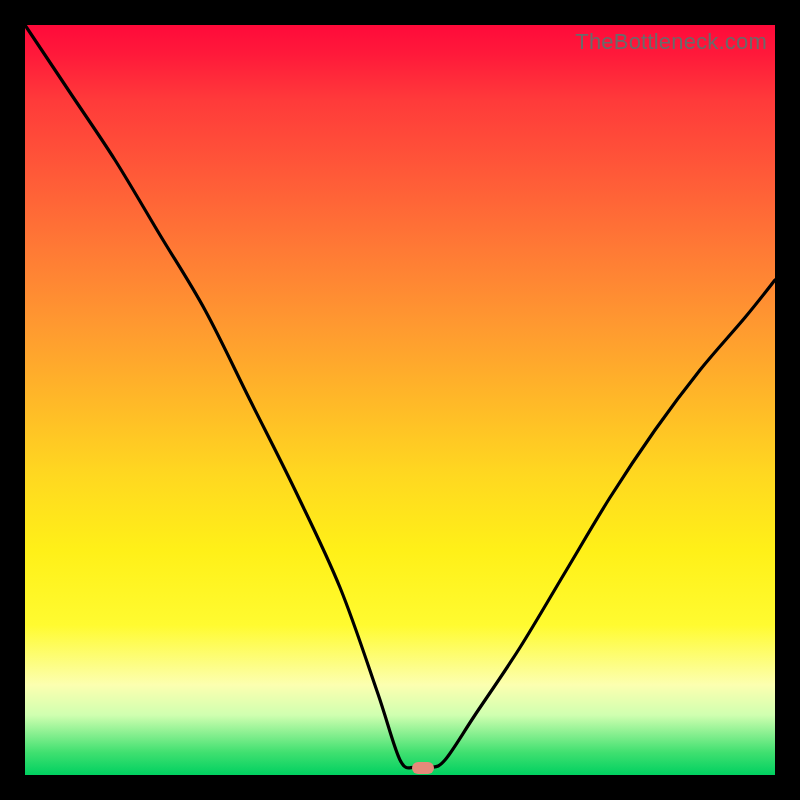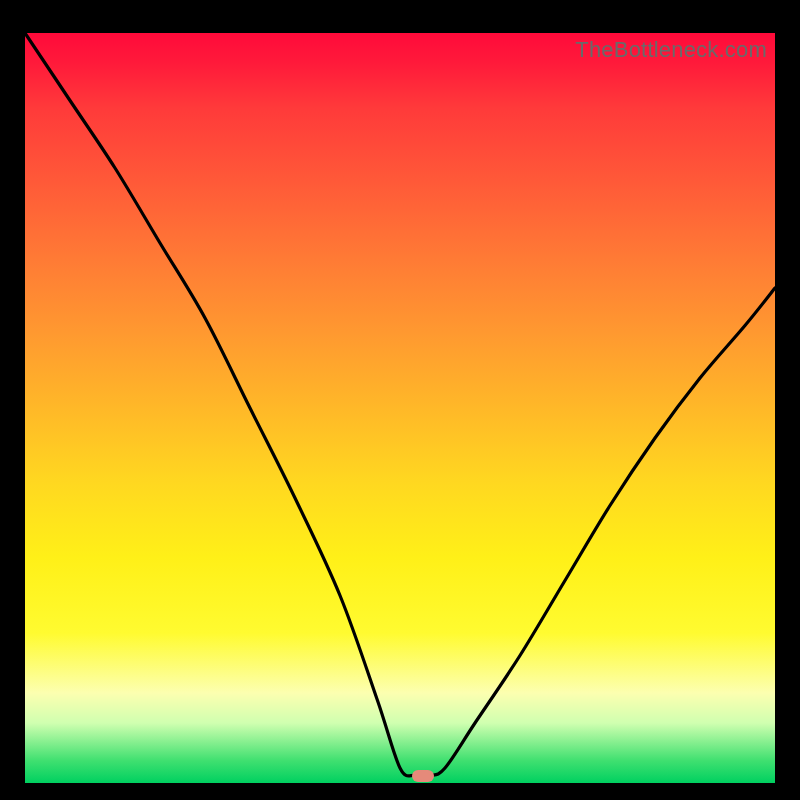--- a/index.html
+++ b/index.html
@@ -40,7 +40,6 @@
       #40e070 97%,
       #00d060 100%
     );
-    margin-top: 8px;
   }
   .watermark {
     position: absolute;

